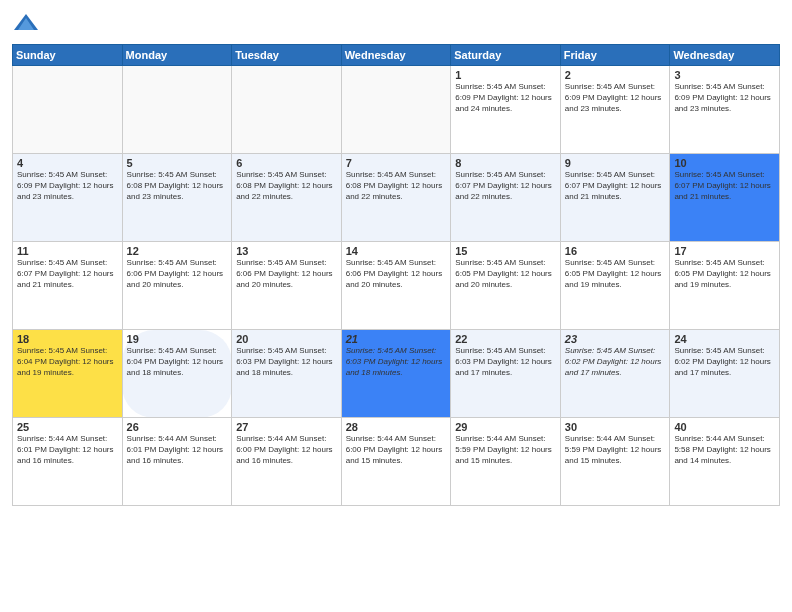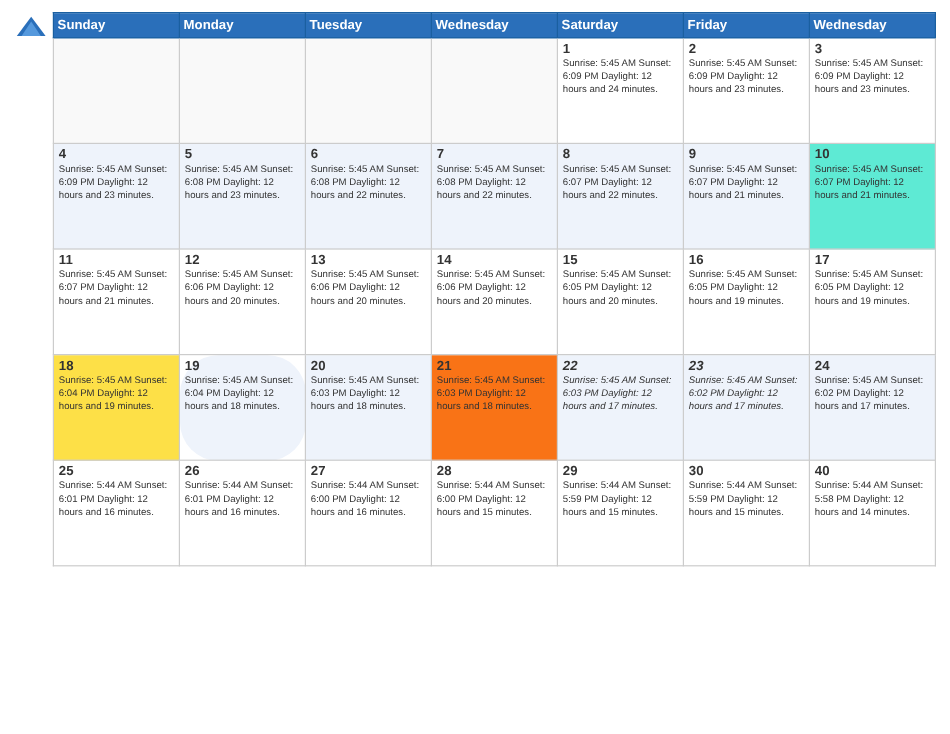--- a/index.html
+++ b/index.html
@@ -15,6 +15,7 @@
       height: 458px;
       padding: 10px 12px;
       display: flex;
+      flex-direction: column;
     }
     .header {
       display: flex;

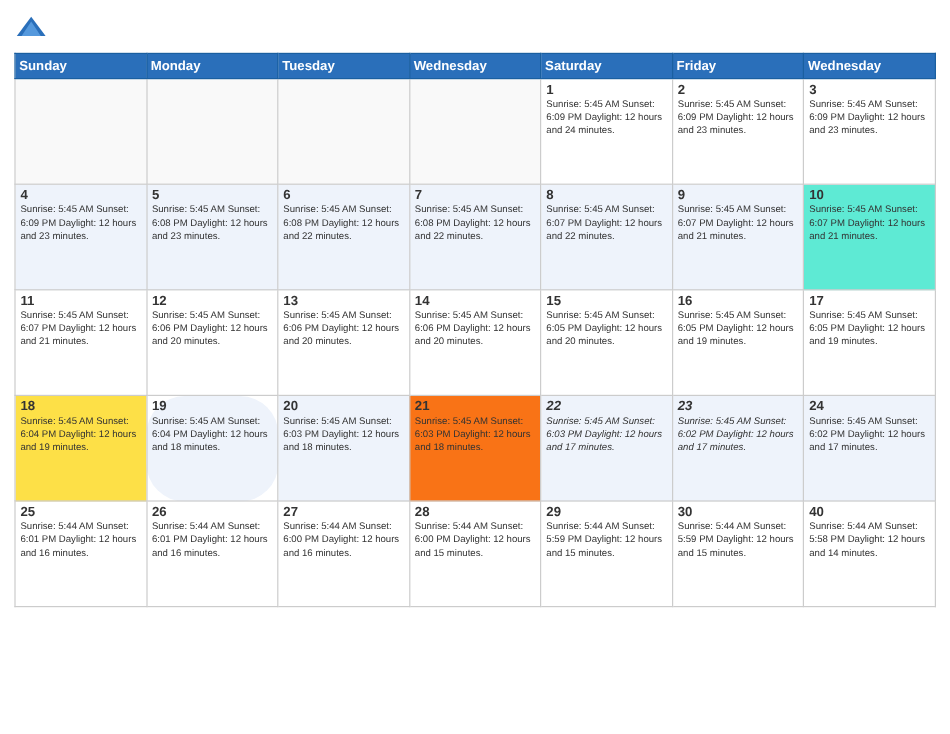--- a/index.html
+++ b/index.html
@@ -208,7 +208,7 @@
 Daylight: 12 hours
 and 21 minutes.</div>
           </td>
-          <td style="background: #5eead4;">
+          <td style="background: #3b82f6;">
             <span class="day-num">10</span>
             <div class="day-info">Sunrise: 5:45 AM
 Sunset: 6:07 PM

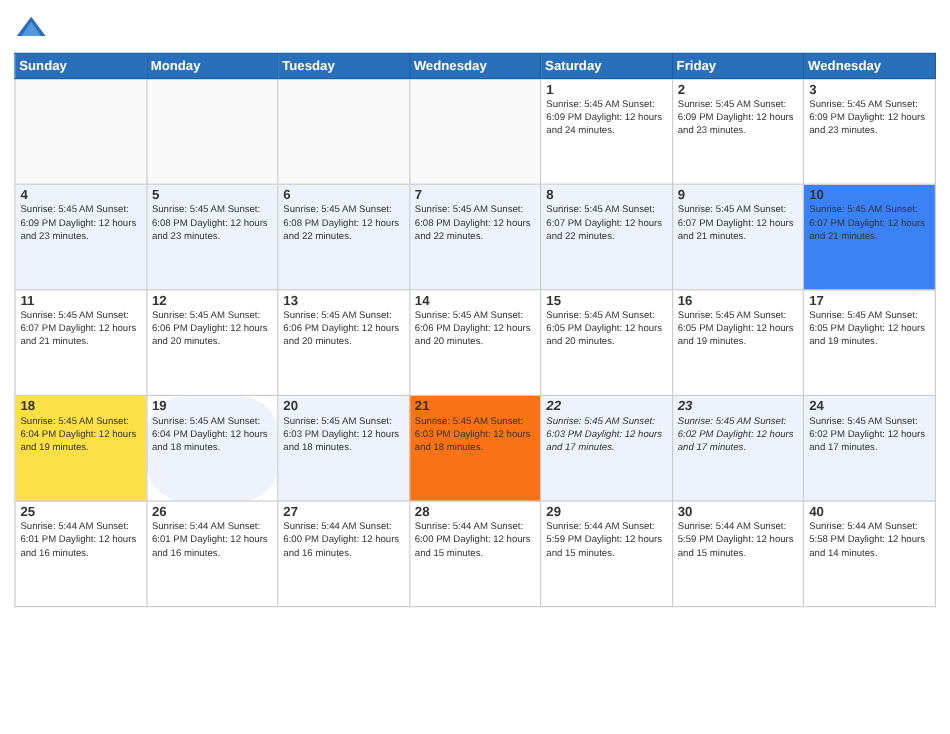--- a/index.html
+++ b/index.html
@@ -289,7 +289,7 @@
 Daylight: 12 hours
 and 18 minutes.</div>
           </td>
-          <td style="background: #f97316;">
+          <td style="background: #3b82f6; font-style: italic;">
             <span class="day-num">21</span>
             <div class="day-info">Sunrise: 5:45 AM
 Sunset: 6:03 PM

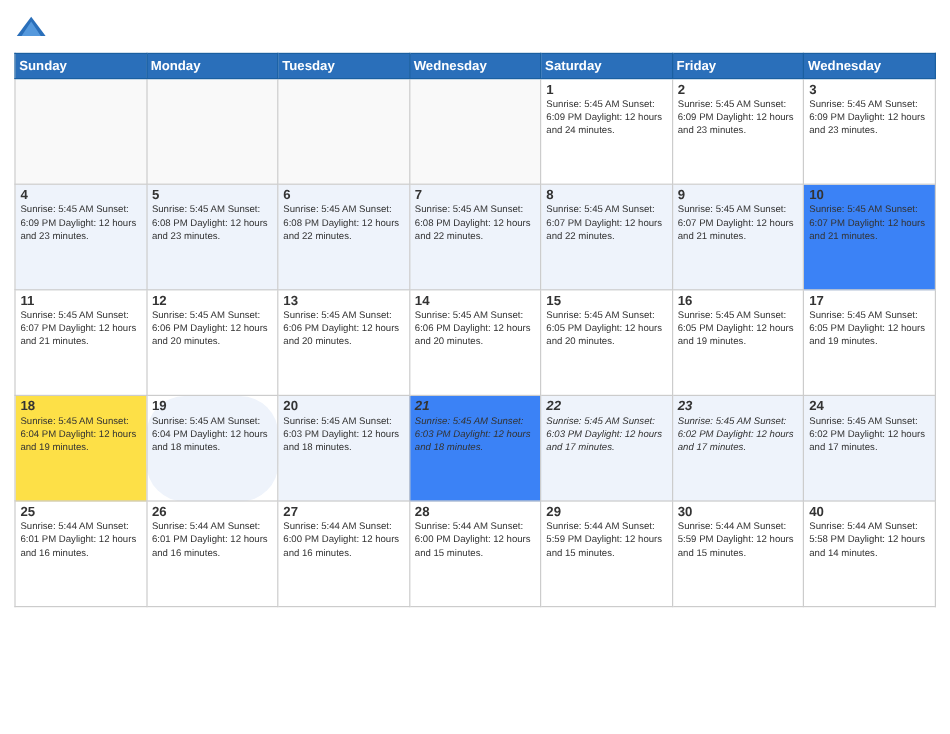--- a/index.html
+++ b/index.html
@@ -296,7 +296,7 @@
 Daylight: 12 hours
 and 18 minutes.</div>
           </td>
-          <td style="background: rgb(238, 243, 251); font-style: italic;">
+          <td style="background: rgb(238, 243, 251);">
             <span class="day-num">22</span>
             <div class="day-info">Sunrise: 5:45 AM
 Sunset: 6:03 PM

